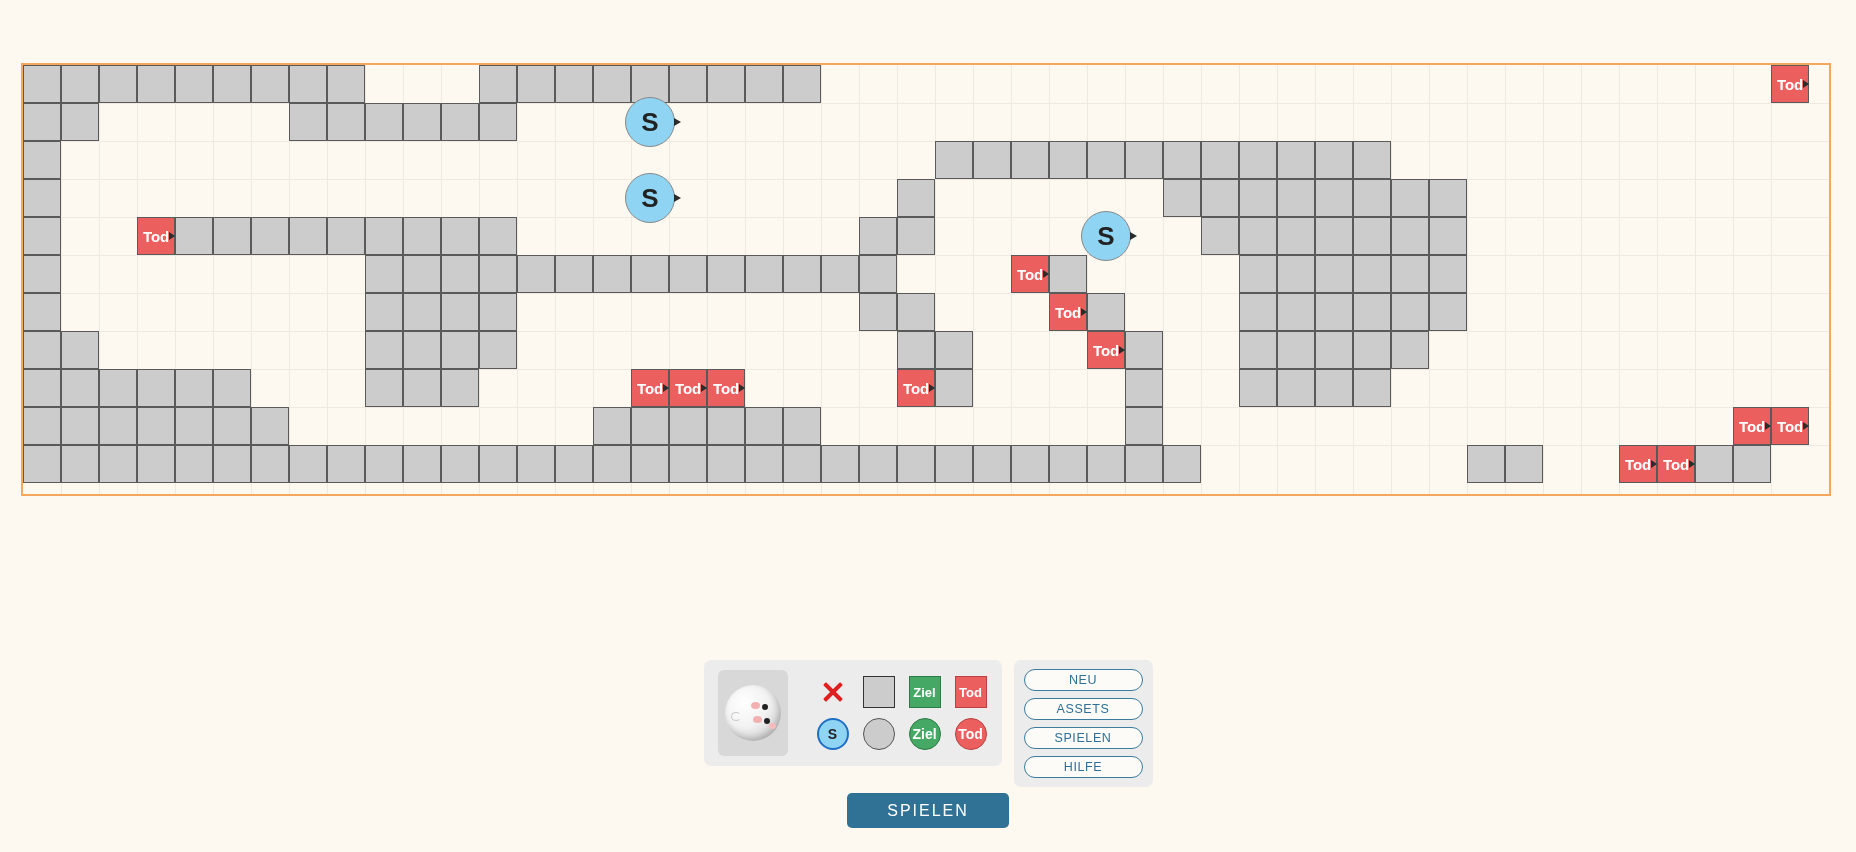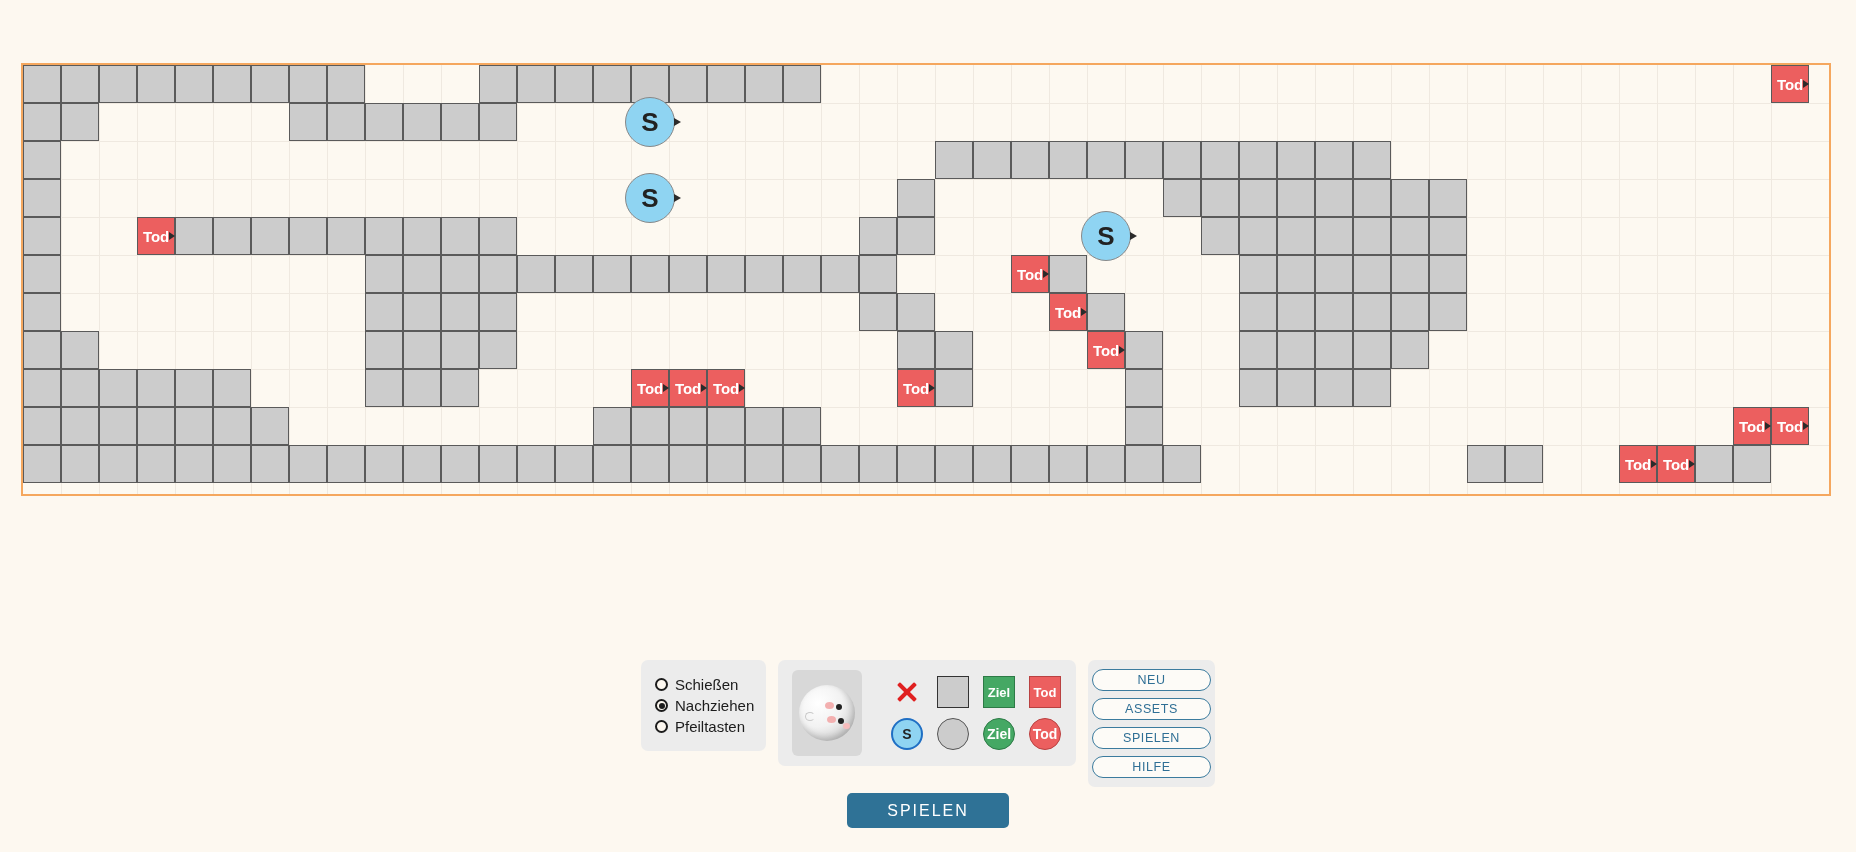--- a/index.html
+++ b/index.html
@@ -538,20 +538,6 @@
 
 <div id="toolbar">
 
-  <div class="panel" id="mode-panel">
-    <div class="radio-row">
-      <span class="radio-dot"></span>
-      <span>Schießen</span>
-    </div>
-    <div class="radio-row selected">
-      <span class="radio-dot"></span>
-      <span>Nachziehen</span>
-    </div>
-    <div class="radio-row">
-      <span class="radio-dot"></span>
-      <span>Pfeiltasten</span>
-    </div>
-  </div>
 
   <div class="panel" id="palette-panel">
     <div class="preview-tile">

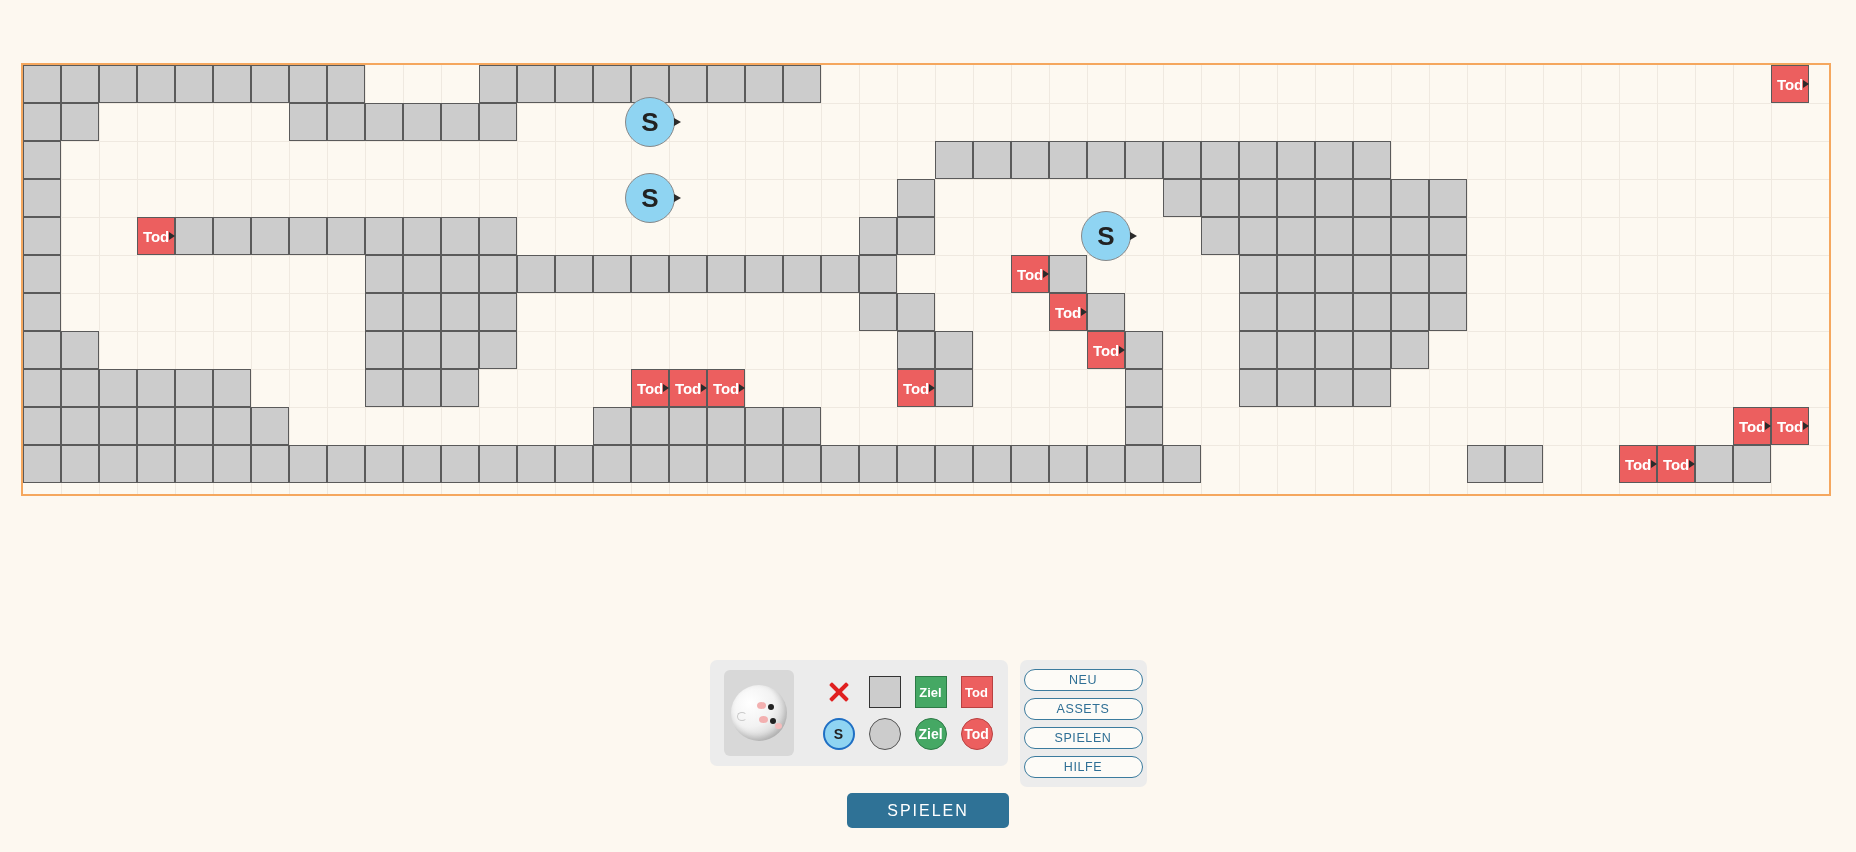--- a/index.html
+++ b/index.html
@@ -199,7 +199,7 @@
   }
   
   #menu-panel{
-    padding:9px 4px;
+    padding:9px 10px;
     display:flex;flex-direction:column;gap:7px;
   }
   .menu-btn{

